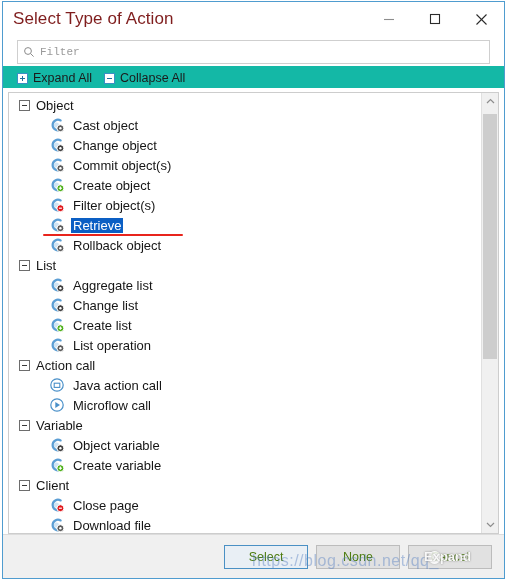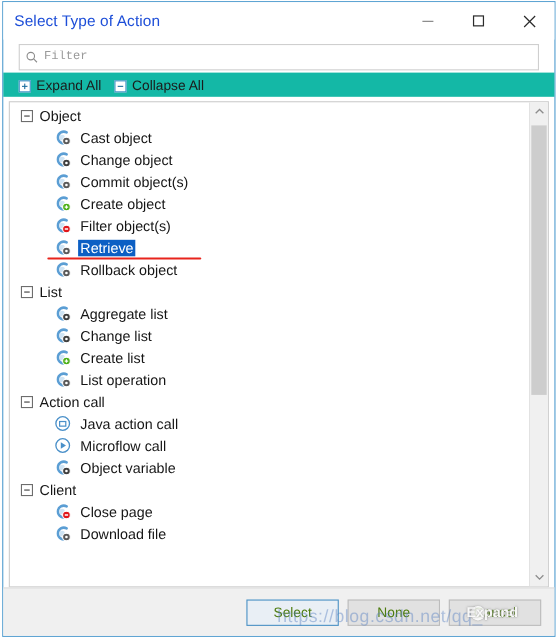--- a/index.html
+++ b/index.html
@@ -45,8 +45,8 @@
   }
   .title-text {
     margin-left: 10px;
-    font-size: 14px;
-    color: #1d4ed8;
+    font-size: 17px;
+    color: #7f1d1d;
     letter-spacing: 0.1px;
     white-space: nowrap;
   }

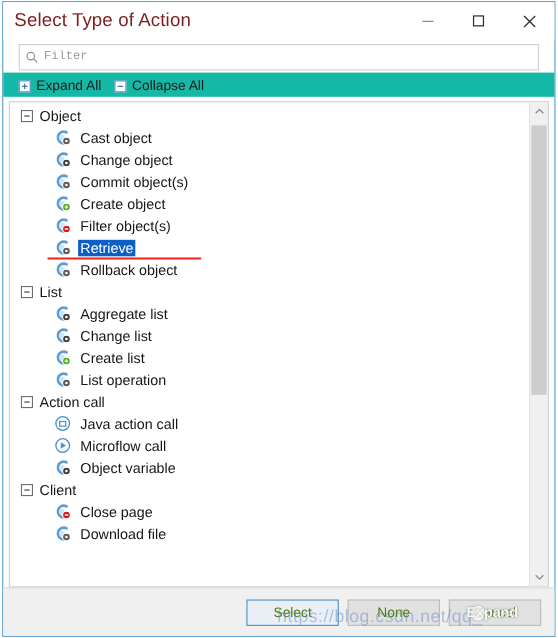--- a/index.html
+++ b/index.html
@@ -541,6 +541,10 @@
             </span>
             <span class="leaf-label">Microflow call</span>
           </div>
+          <div class="tree-row group">
+            <span class="toggle"></span>
+            <span class="group-label">Variable</span>
+          </div>
           <div class="tree-row leaf">
             <span class="leaf-icon">
               <svg width="17" height="16" viewBox="0 0 17 16">

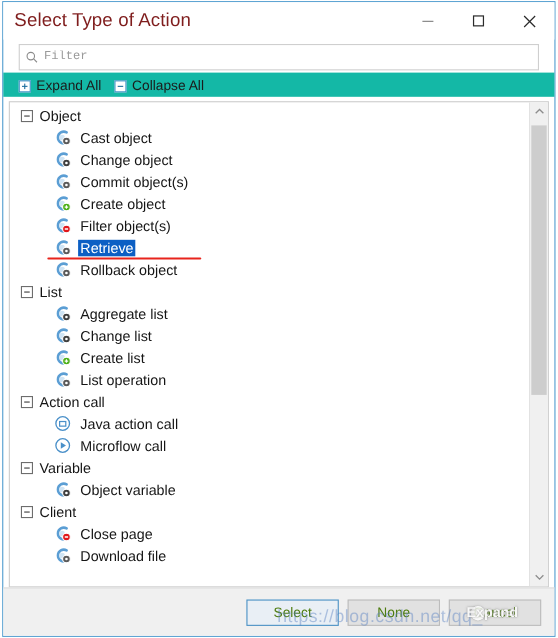--- a/index.html
+++ b/index.html
@@ -556,6 +556,18 @@
             </span>
             <span class="leaf-label">Object variable</span>
           </div>
+          <div class="tree-row leaf">
+            <span class="leaf-icon">
+              <svg width="17" height="16" viewBox="0 0 17 16">
+                <path d="M11.6 3.4 A5.3 5.3 0 1 0 11.6 12.6" fill="none" stroke="#5b9ed4" stroke-width="2.3" stroke-linecap="round"></path>
+                <circle cx="7.4" cy="8" r="2.6" fill="#cfe4f4"></circle>
+                <circle cx="11.4" cy="11.2" r="3.5" fill="#4caf17" stroke="#ffffff" stroke-width="1"></circle>
+                <line x1="9.8" y1="11.2" x2="13.0" y2="11.2" stroke="#ffffff" stroke-width="1.1"></line>
+                <line x1="11.4" y1="9.6" x2="11.4" y2="12.8" stroke="#ffffff" stroke-width="1.1"></line>
+              </svg>
+            </span>
+            <span class="leaf-label">Create variable</span>
+          </div>
           <div class="tree-row group">
             <span class="toggle"></span>
             <span class="group-label">Client</span>

